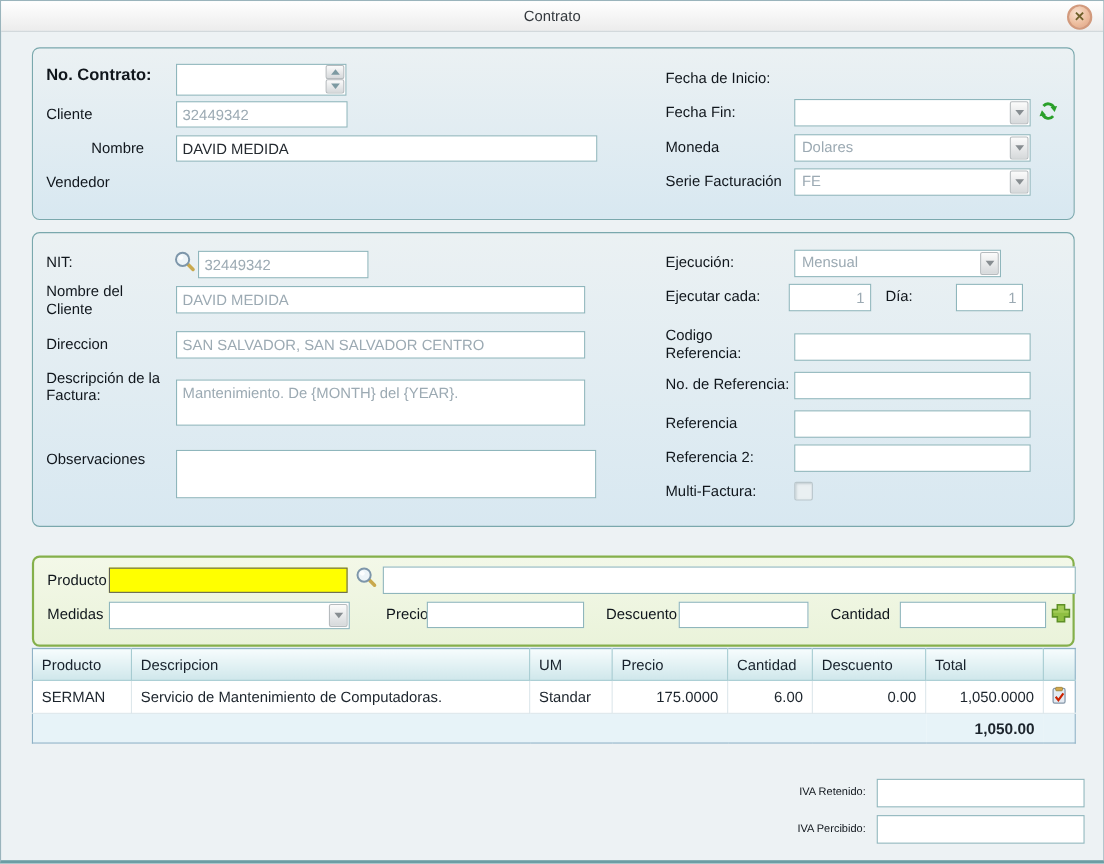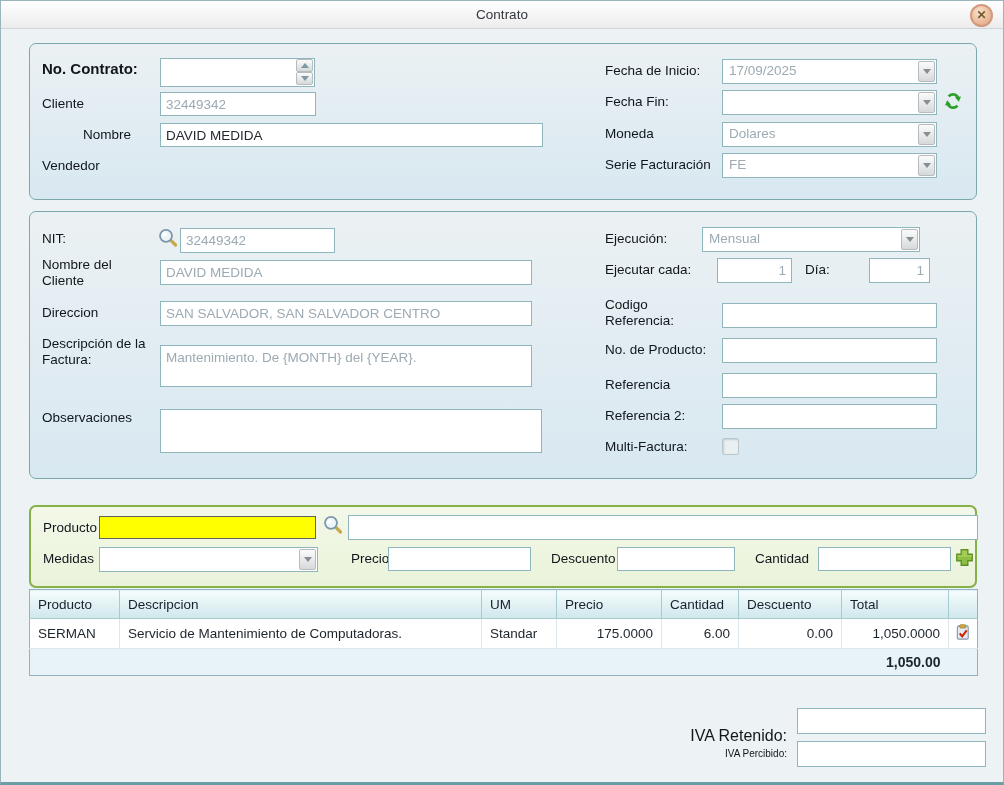--- a/index.html
+++ b/index.html
@@ -149,12 +149,6 @@
   <div class="lbl" style="left:12px;top:114px;">Vendedor</div>
 
   <div class="lbl" style="left:575px;top:19px;">Fecha de Inicio:</div>
-  <div class="dd" style="left:692px;top:15px;width:215px;height:25px;">
-    <span class="dd-val">17/09/2025</span>
-    <span class="dd-btn">
-        <span class="tri-down"></span>
-      </span>
-  </div>
 
   <div class="lbl" style="left:575px;top:50px;">Fecha Fin:</div>
   <div class="dd" style="left:692px;top:46px;width:215px;height:25px;">

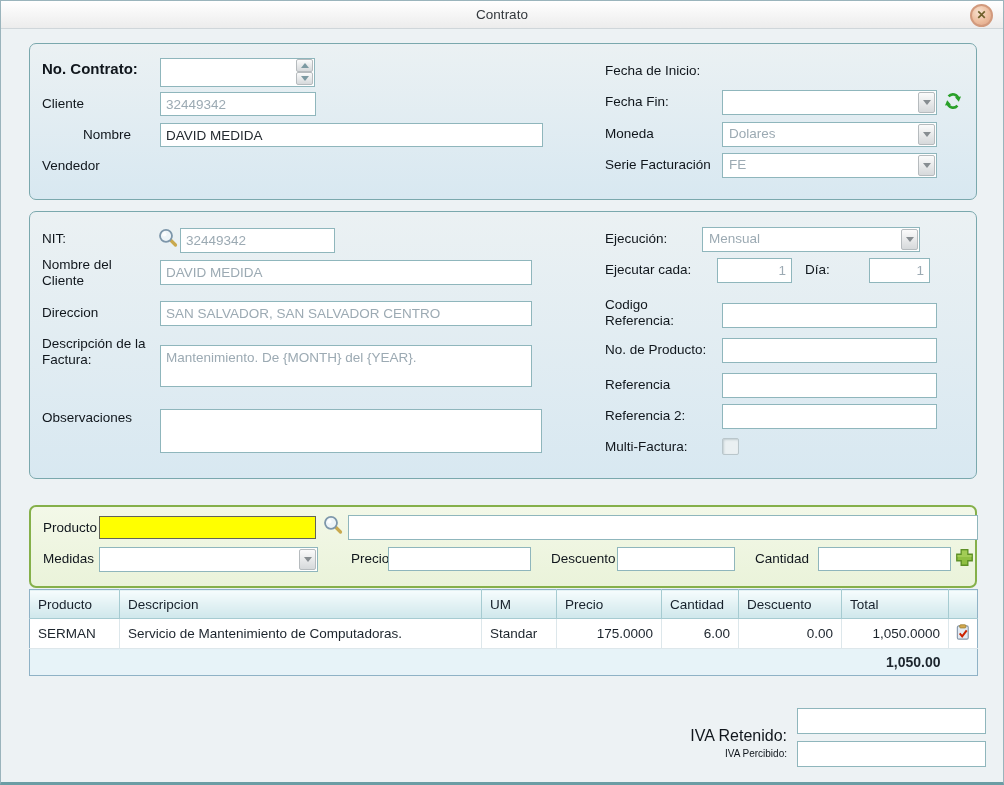--- a/index.html
+++ b/index.html
@@ -207,7 +207,7 @@
   <div class="area white" style="left:130px;top:197px;width:382px;height:44px;"></div>
 
   <div class="lbl" style="left:575px;top:19px;">Ejecución:</div>
-  <div class="dd" style="left:672px;top:15px;width:218px;height:25px;padding-left:40px;">
+  <div class="dd" style="left:692px;top:15px;width:188px;height:25px;padding-left:40px;">
     <span class="dd-val">Mensual</span>
     <span class="dd-btn">
         <span class="tri-down"></span>

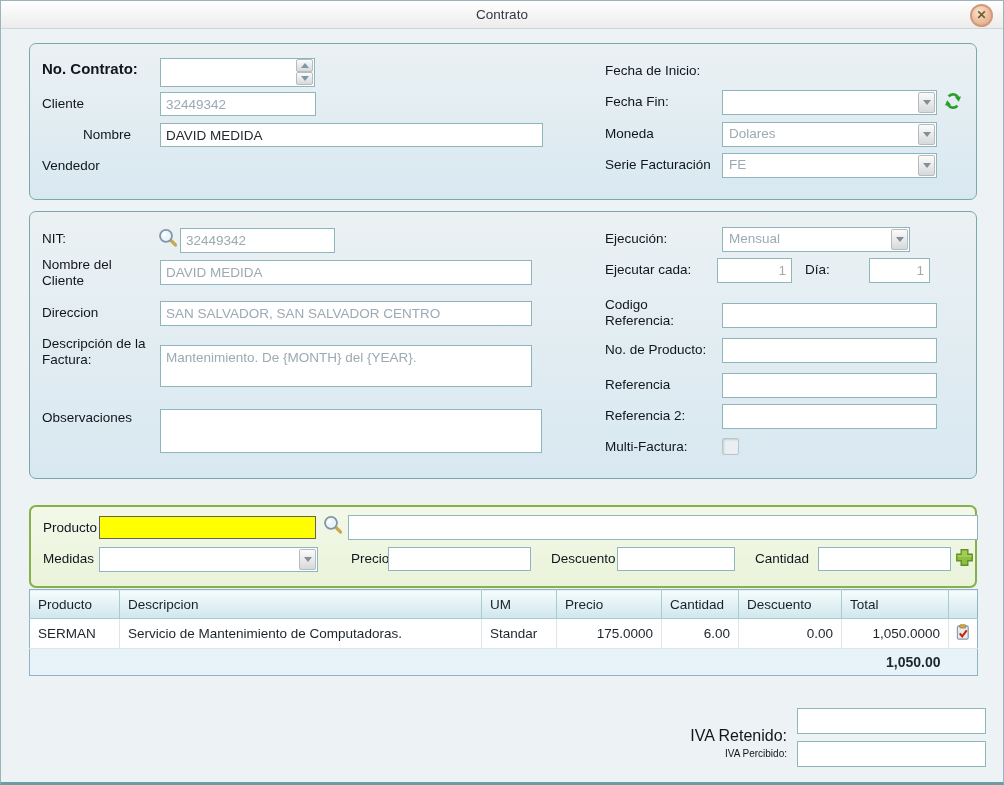--- a/index.html
+++ b/index.html
@@ -222,7 +222,7 @@
   <div class="lbl" style="left:575px;top:85px;width:100px;">Codigo Referencia:</div>
   <input class="inp" style="left: 692px; top: 91px; width: 215px; height: 25px;" value="">
 
-  <div class="lbl" style="left:575px;top:130px;">No. de Producto:</div>
+  <div class="lbl" style="left:575px;top:130px;">No. de Referencia:</div>
   <input class="inp" style="left: 692px; top: 126px; width: 215px; height: 25px;" value="">
 
   <div class="lbl" style="left:575px;top:165px;">Referencia</div>

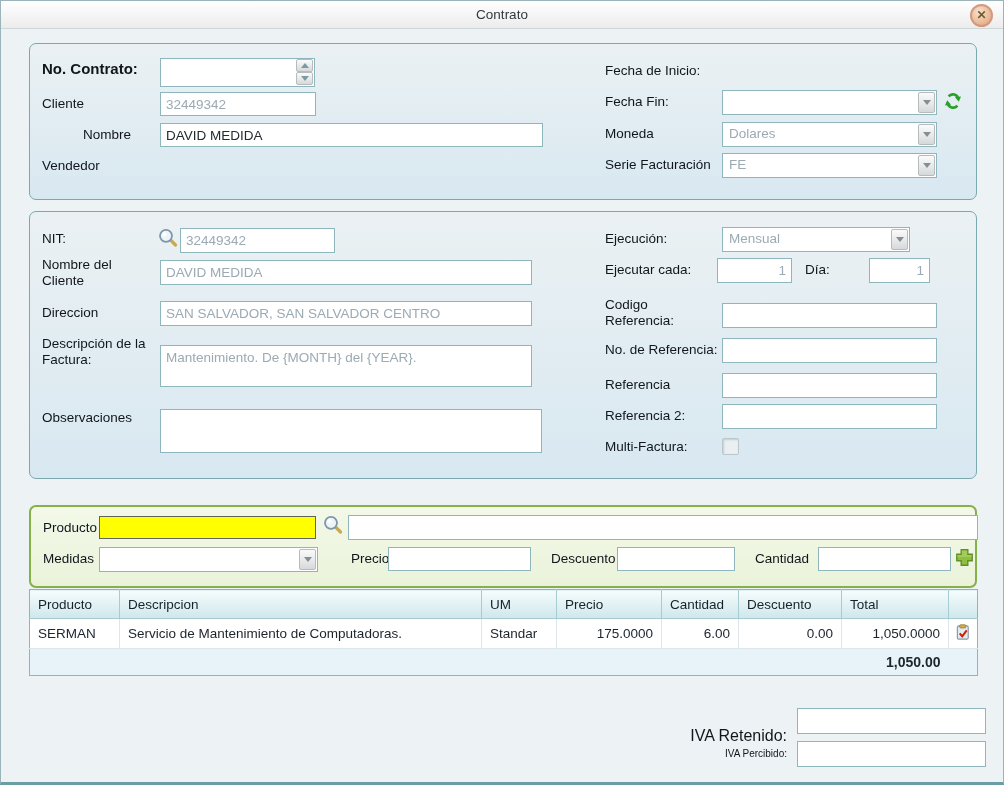--- a/index.html
+++ b/index.html
@@ -322,7 +322,7 @@
   </tfoot>
 </table>
 
-<div class="lbl" style="left:600px;top:712px;width:186px;text-align:right;font-size:16px;margin-top:15px;">IVA Retenido:</div>
+<div class="lbl" style="left:600px;top:712px;width:186px;text-align:right;font-size:10px;">IVA Retenido:</div>
 <input class="inp dark" style="left: 796px; top: 707px; width: 189px; height: 26px;" value="">
 
 <div class="lbl" style="left:600px;top:745px;width:186px;text-align:right;font-size:10px;">IVA Percibido:</div>

